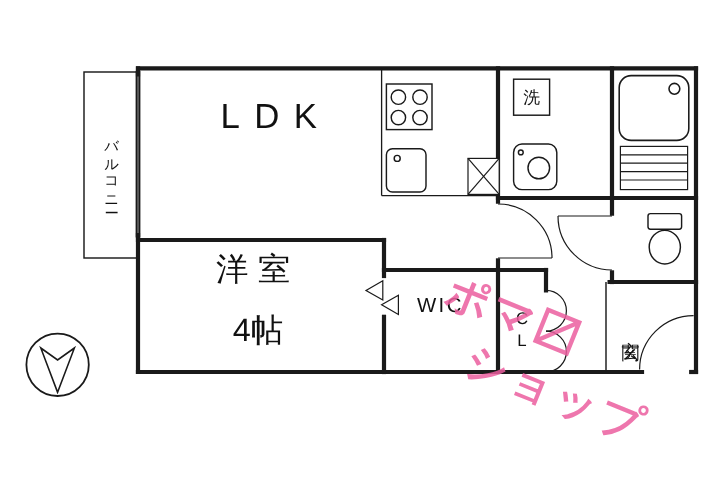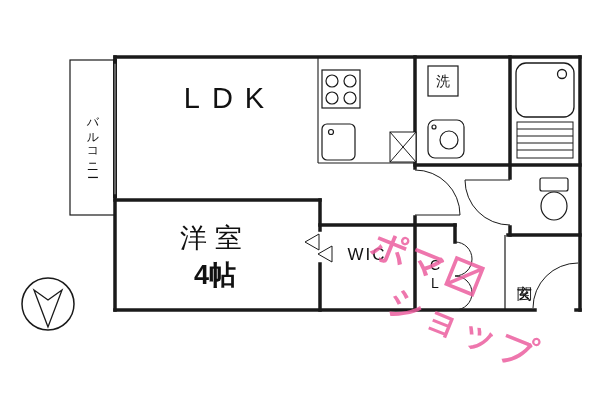--- a/index.html
+++ b/index.html
@@ -16,7 +16,7 @@
   .lbl-balcony   { left:72px;  top:66px;  width:41px;  height:148px; font-size:12px; }
   .lbl-ldk       { left:135px; top:78px;  width:190px; height:40px;  font-size:29px; letter-spacing:12px; }
   .lbl-ldk-size  { left:128px; top:144px; width:200px; height:38px;  font-size:27px; letter-spacing:3px; }
-  .lbl-yoshitsu  { left:125px; top:219px; width:180px; height:38px;  font-size:27px; letter-spacing:8px; }
+  .lbl-yoshitsu  { left:125px; top:205px; width:180px; height:38px;  font-size:27px; letter-spacing:8px; }
   .lbl-yoshitsu-size { left:125px; top:256px; width:180px; height:38px; font-size:27px;font-weight:bold; }
   .lbl-wic       { left:322px; top:240px; width:90px;  height:30px;  font-size:17px; letter-spacing:2px; }
   .lbl-cl        { left:421px; top:238px; width:28px;  height:74px;  font-size:14px; }

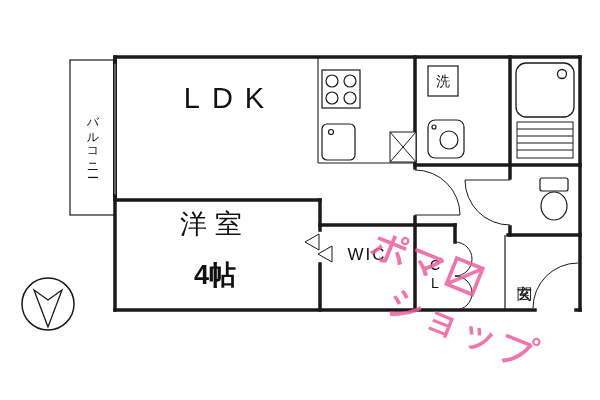--- a/index.html
+++ b/index.html
@@ -17,7 +17,7 @@
   .lbl-ldk       { left:135px; top:78px;  width:190px; height:40px;  font-size:29px; letter-spacing:12px; }
   .lbl-ldk-size  { left:128px; top:144px; width:200px; height:38px;  font-size:27px; letter-spacing:3px; }
   .lbl-yoshitsu  { left:125px; top:205px; width:180px; height:38px;  font-size:27px; letter-spacing:8px; }
-  .lbl-yoshitsu-size { left:125px; top:256px; width:180px; height:38px; font-size:27px;font-weight:bold; }
+  .lbl-yoshitsu-size { left:125px; top:256px; width:180px; height:38px; font-size:27px; }
   .lbl-wic       { left:322px; top:240px; width:90px;  height:30px;  font-size:17px; letter-spacing:2px; }
   .lbl-cl        { left:421px; top:238px; width:28px;  height:74px;  font-size:14px; }
   .lbl-genkan    { left:510px; top:242px; width:28px;  height:66px;  font-size:15px; }

